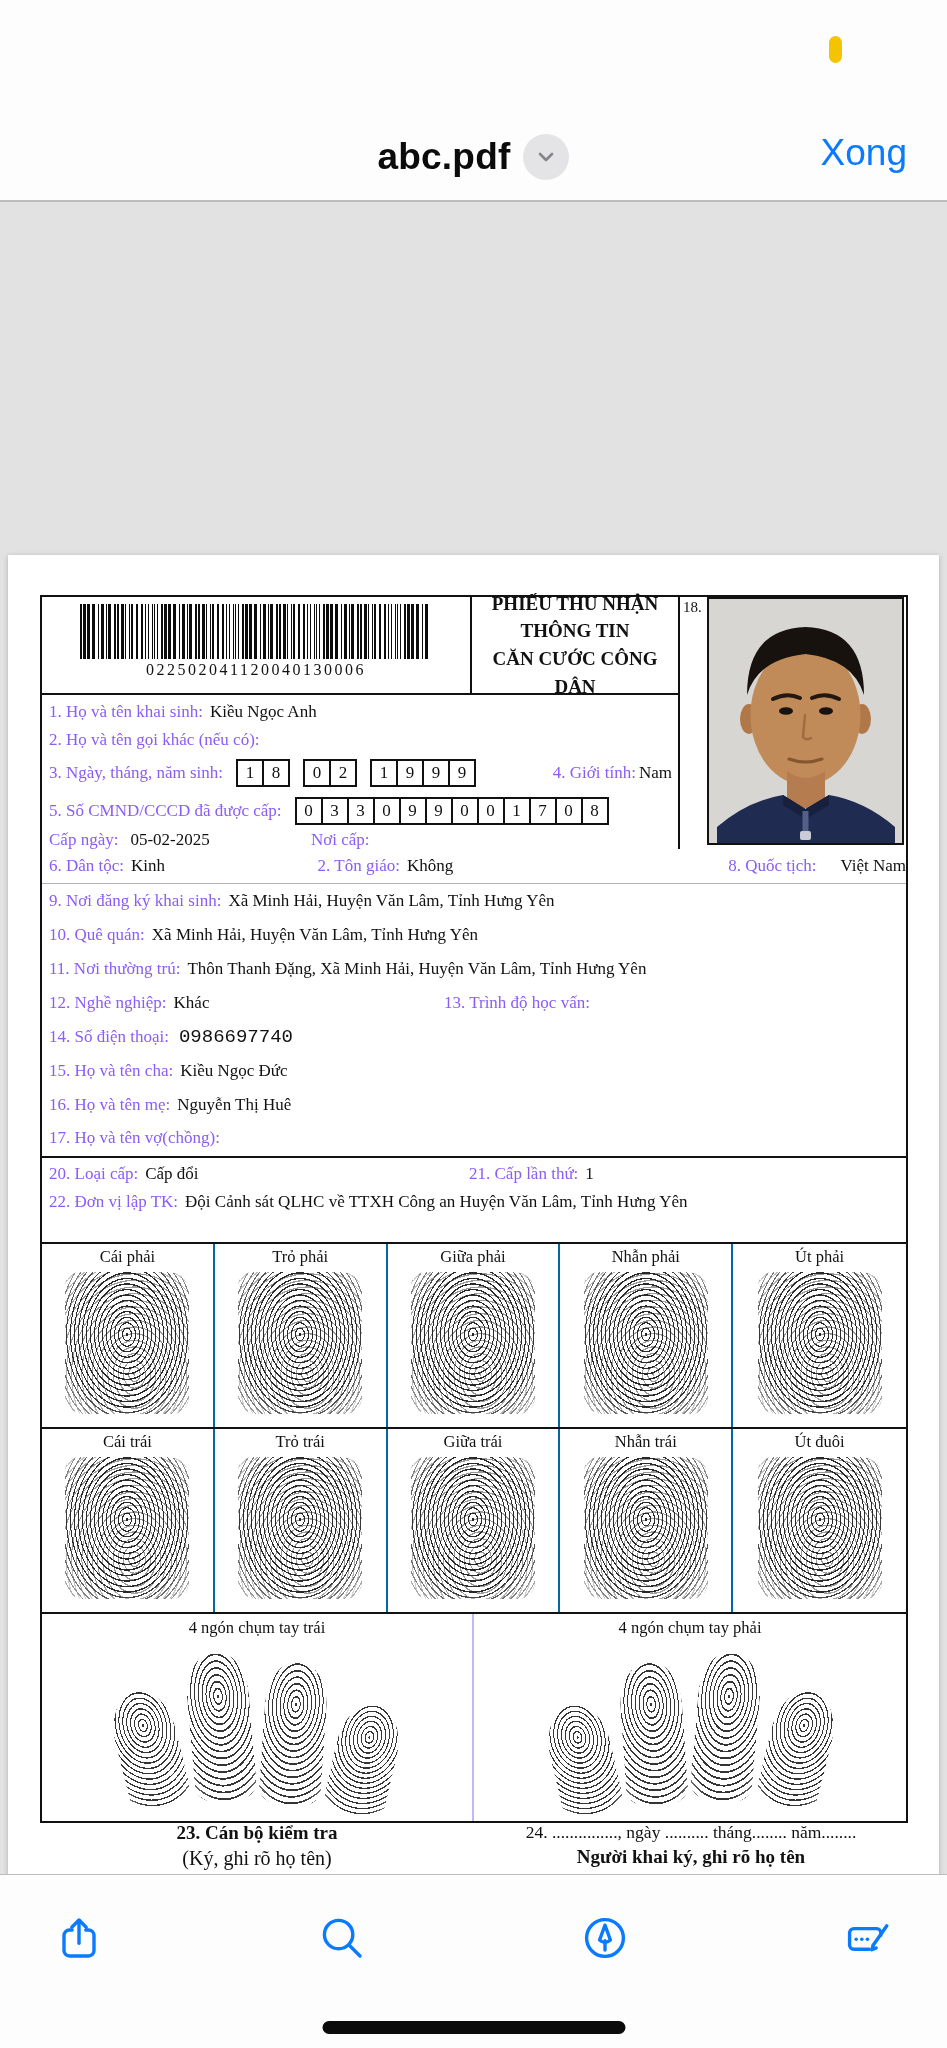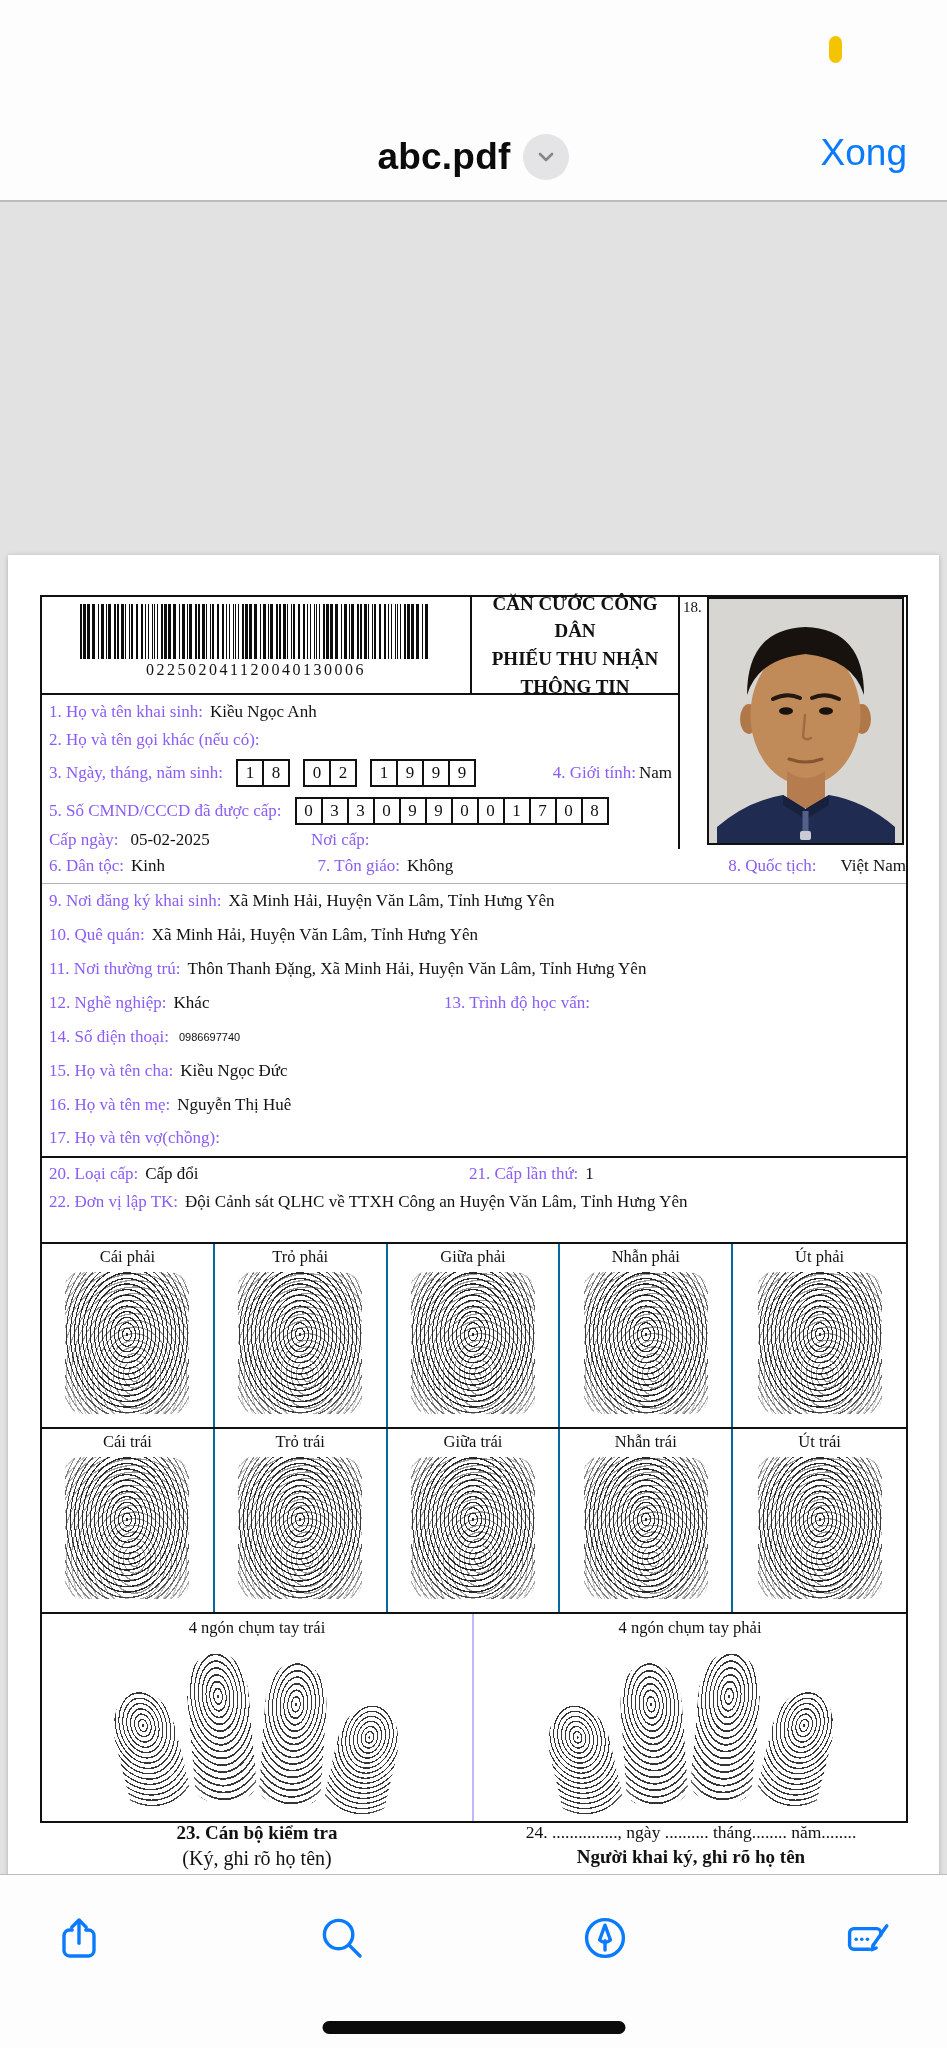--- a/index.html
+++ b/index.html
@@ -223,8 +223,8 @@
             <div class="barcode-number">022502041120040130006</div>
           </div>
           <div class="title-cell">
+            <span>PHIẾU THU NHẬN THÔNG TIN</span>
             <span>CĂN CƯỚC CÔNG DÂN</span>
-            <span>PHIẾU THU NHẬN THÔNG TIN</span>
           </div>
         </div>
         <div class="fields-5">

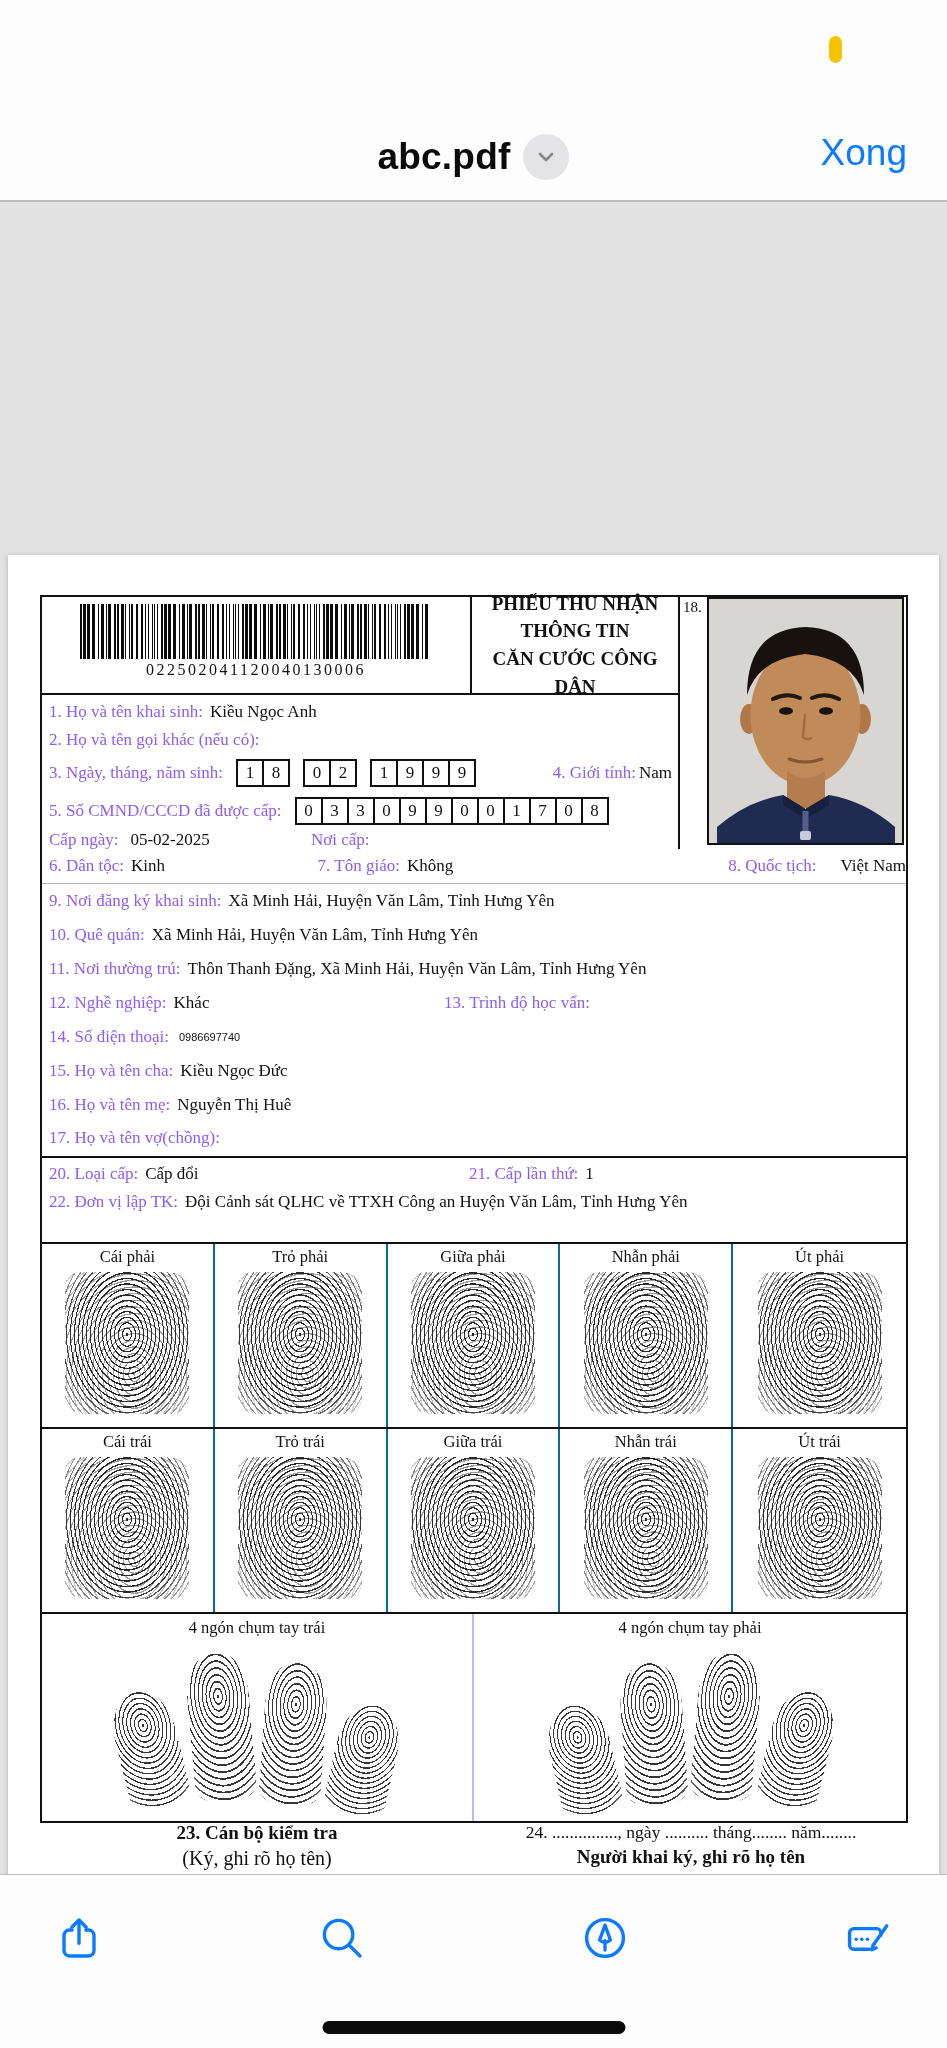--- a/index.html
+++ b/index.html
@@ -320,7 +320,7 @@
           <span class="fvalue">Kinh</span>
         </span>
         <span class="seg w7">
-          <span class="flabel">7. Tôn giáo:</span>
+          <span class="flabel">2. Tôn giáo:</span>
           <span class="fvalue">Không</span>
         </span>
         <span class="seg">

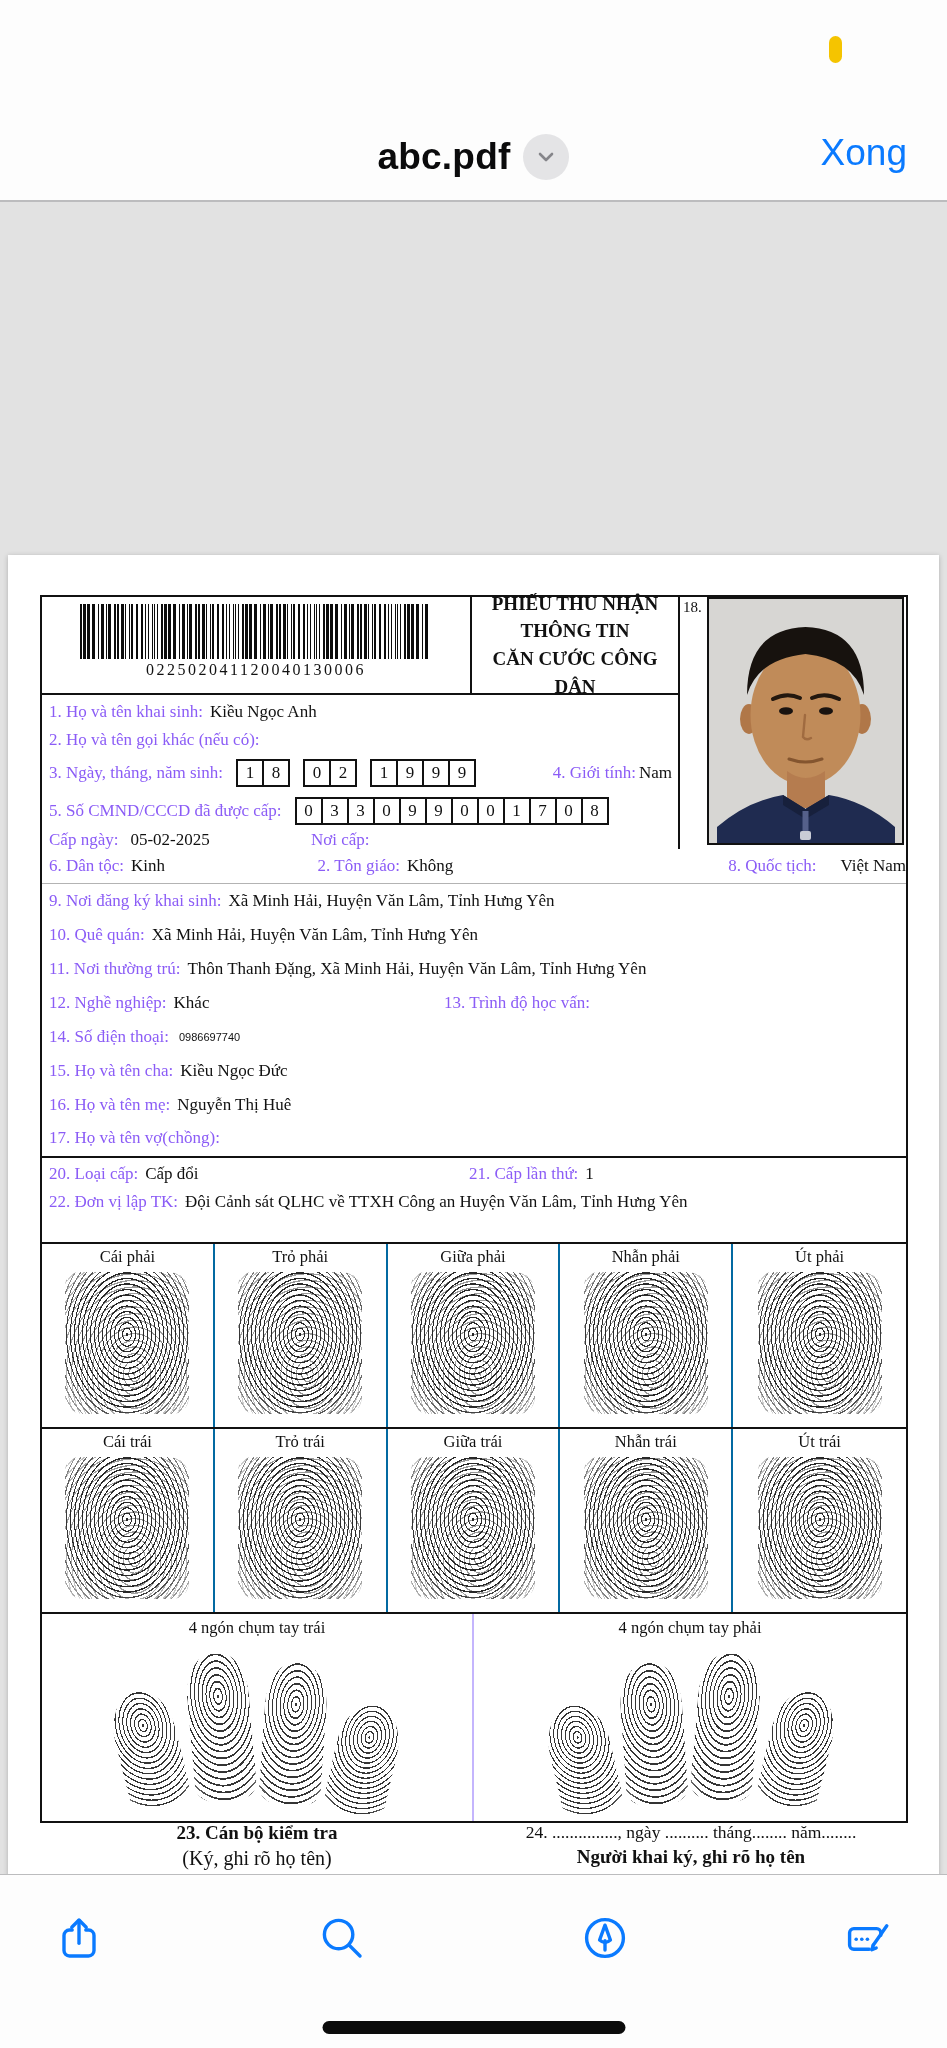--- a/index.html
+++ b/index.html
@@ -53,7 +53,7 @@
   .seg{display:flex;align-items:center;}
   .w6{width:278px;}.w7{width:425px;}.w12{width:395px;}.w20{width:420px;}.wcap{width:262px;}
   .gap-lg{margin-left:24px;}
-  .sans-val{font-family:Liberation Sans, sans-serif;font-size:11px;}
+  .sans-val{font-family:Liberation Mono, monospace;font-size:19px;}
   .hr-heavy{border-top:2px solid #111;margin:2px 0 2px -7px;}
   
   .fp-grid{border-top:2px solid #111;}

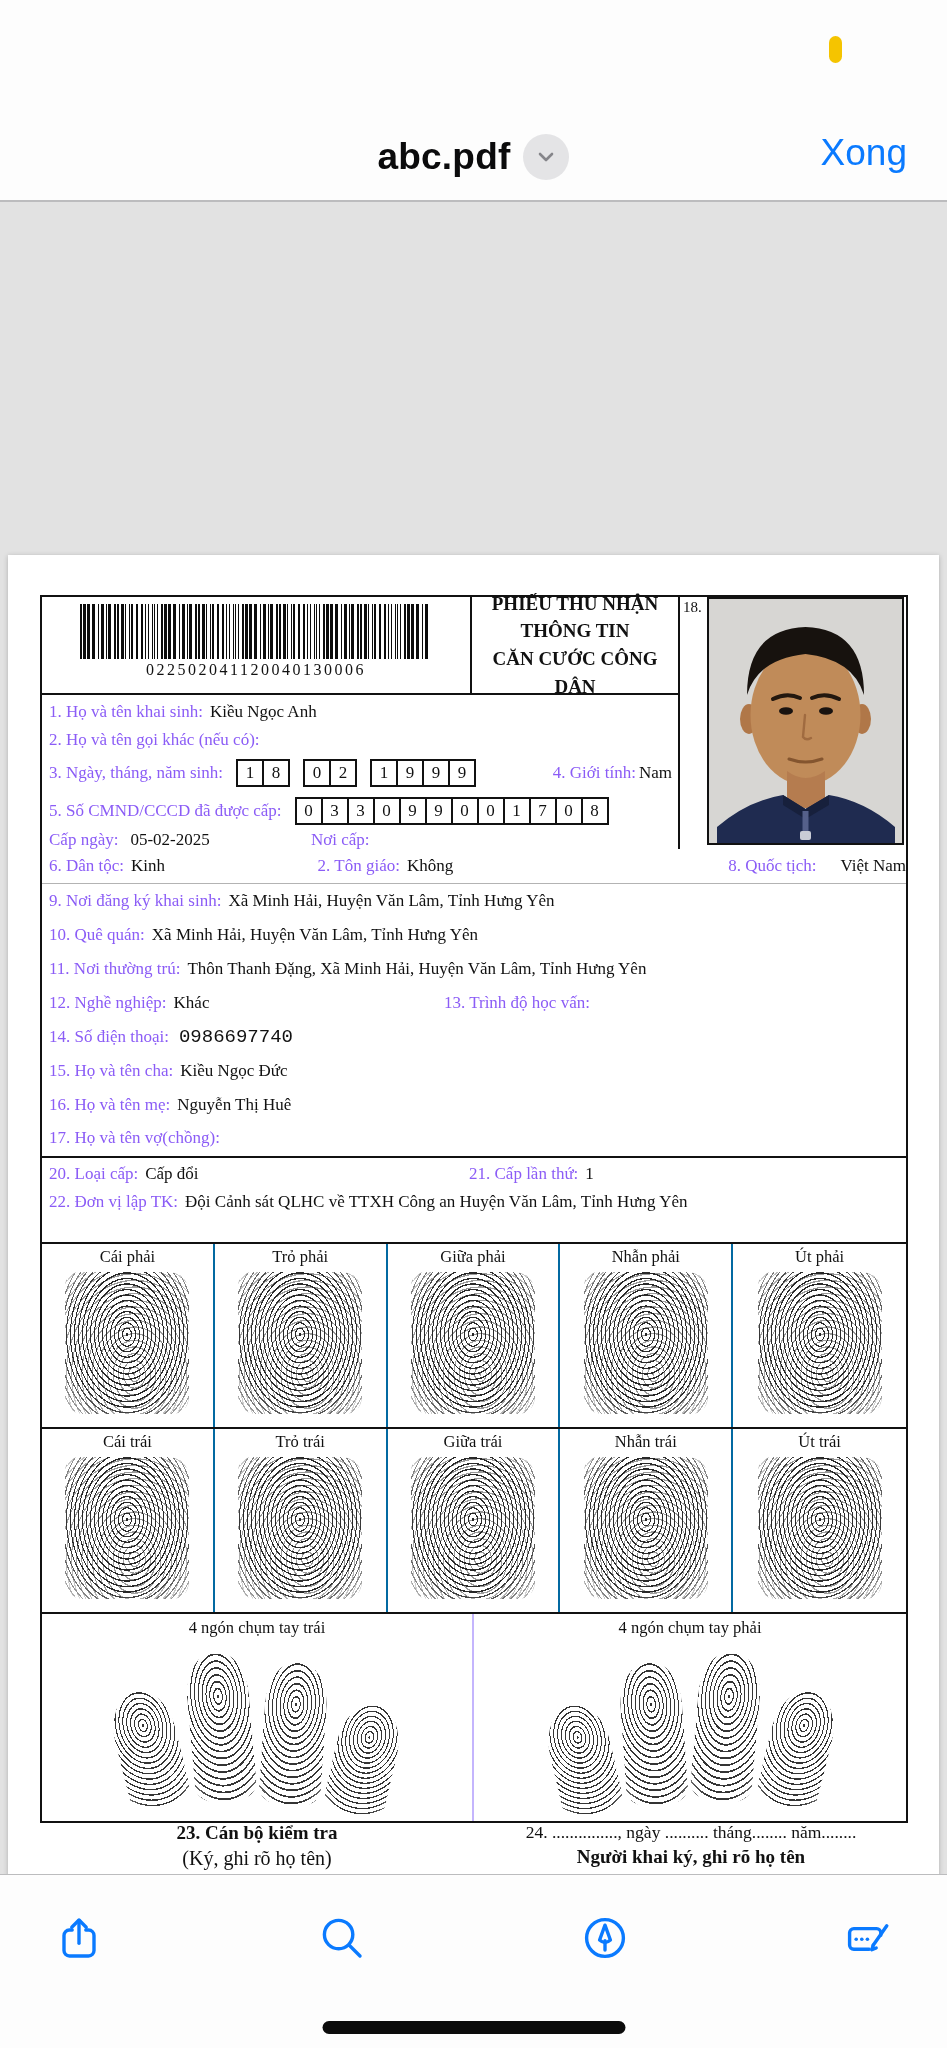--- a/index.html
+++ b/index.html
@@ -424,7 +424,7 @@
               <div class="fp-print"></div>
             </div>
             <div class="fp-cell">
-              <div class="fp-cell-label">Út trái</div>
+              <div class="fp-cell-label">Út đuôi</div>
               <div class="fp-print"></div>
             </div>
           </div>

